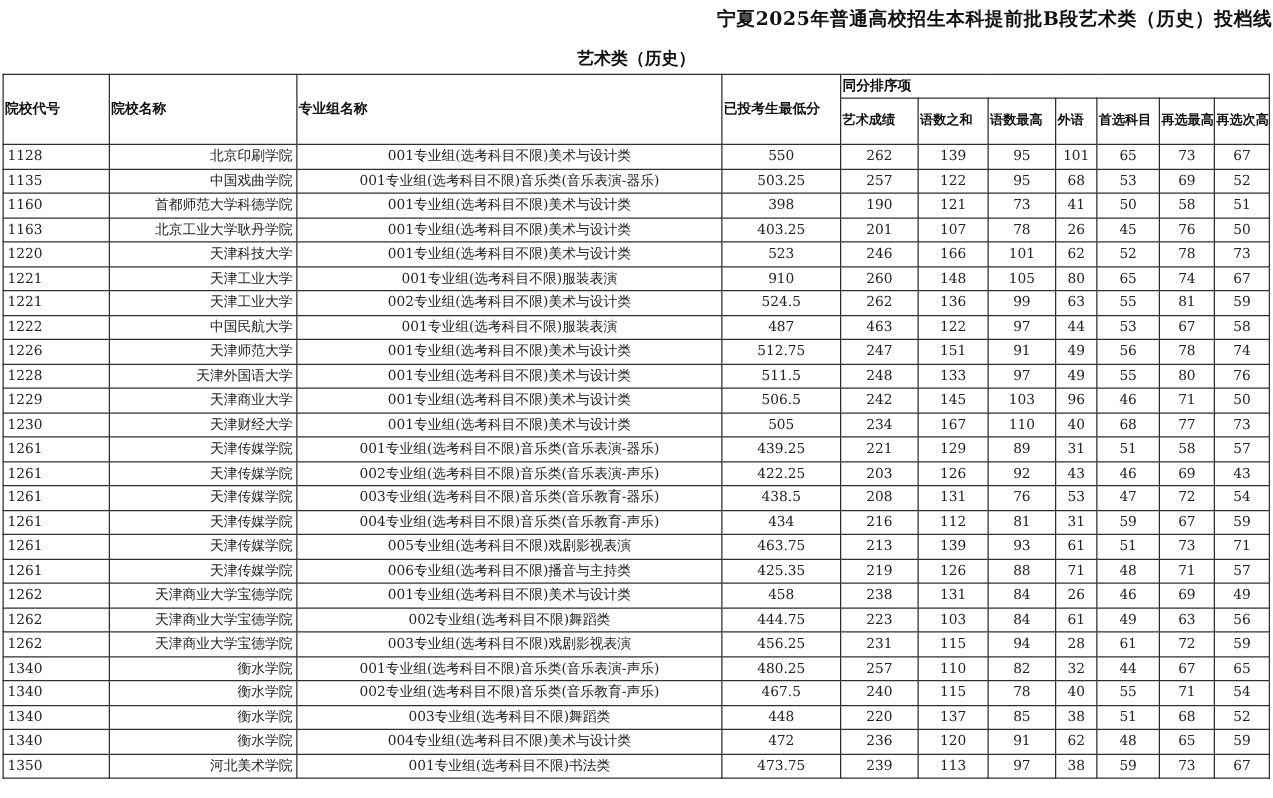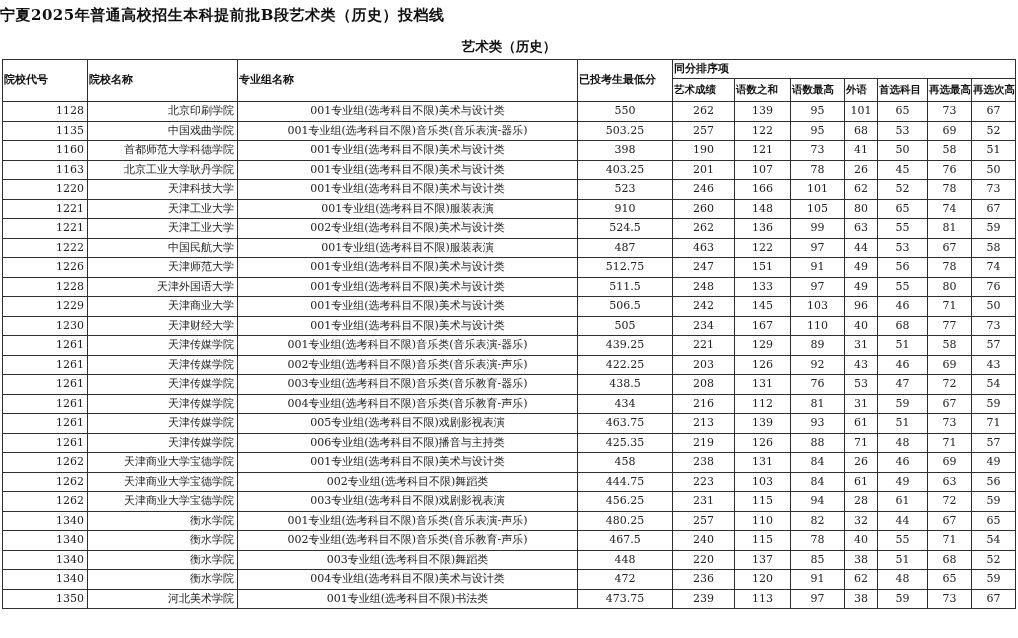--- a/index.html
+++ b/index.html
@@ -18,7 +18,7 @@
     box-sizing: border-box;
   }
   .doc-title {
-    text-align: left;
+    text-align: right;
     font-size: 15px;
     font-weight: bold;
     padding-top: 6px;

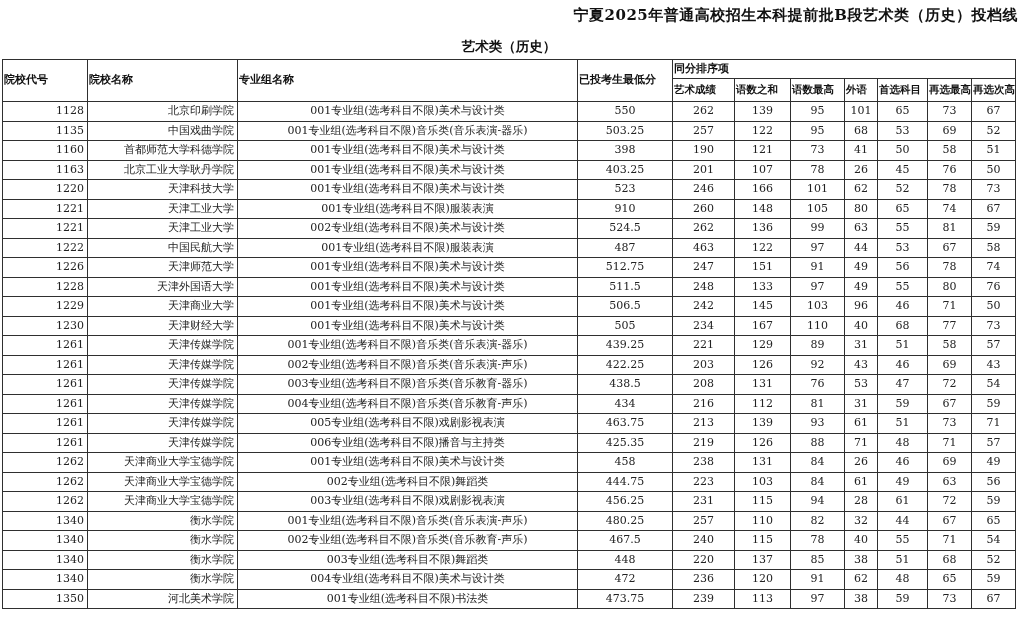--- a/index.html
+++ b/index.html
@@ -56,7 +56,7 @@
     color: #111;
   }
   tr.hdr-top th { height: 19px; }
-  tr.hdr-sub th { height: 23px; font-size: 10.5px; }
+  tr.hdr-sub th { height: 37px; font-size: 10.5px; }
   tbody td { height: 19.5px; color: #222; }
   td.c0 { text-align: right; }
   td.c1 { text-align: right; padding-left: 5px; }

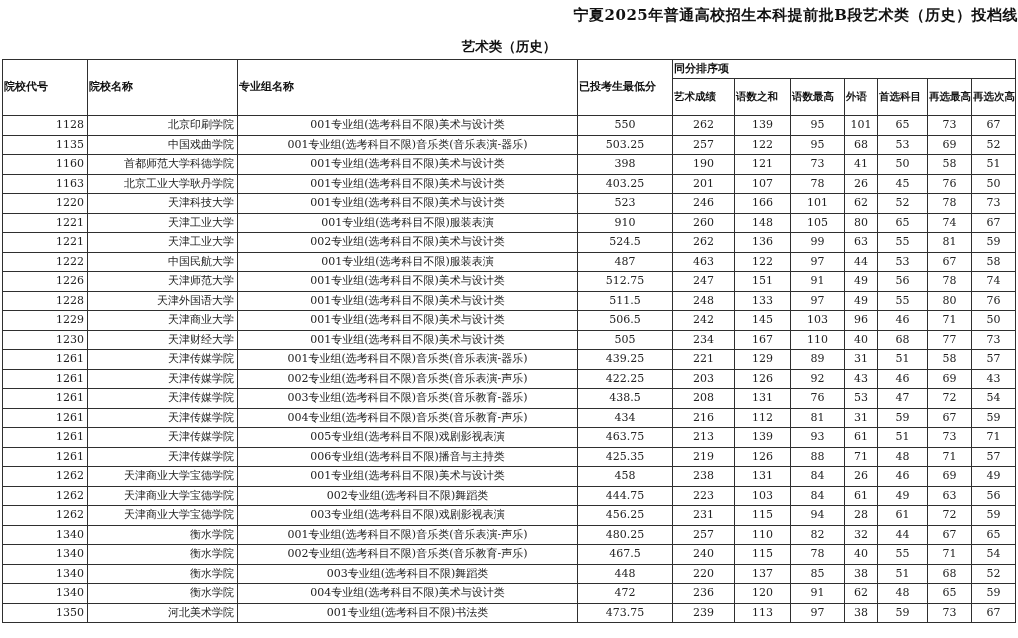--- a/index.html
+++ b/index.html
@@ -58,7 +58,7 @@
   tr.hdr-top th { height: 19px; }
   tr.hdr-sub th { height: 37px; font-size: 10.5px; }
   tbody td { height: 19.5px; color: #222; }
-  td.c0 { text-align: right; }
+  td.c0 { text-align: left; }
   td.c1 { text-align: right; padding-left: 5px; }
   td.c2 { text-align: center; padding-left: 4px; }
   td.c3, td.c4, td.c5, td.c6, td.c7, td.c8, td.c9, td.c10 { text-align: center; }

